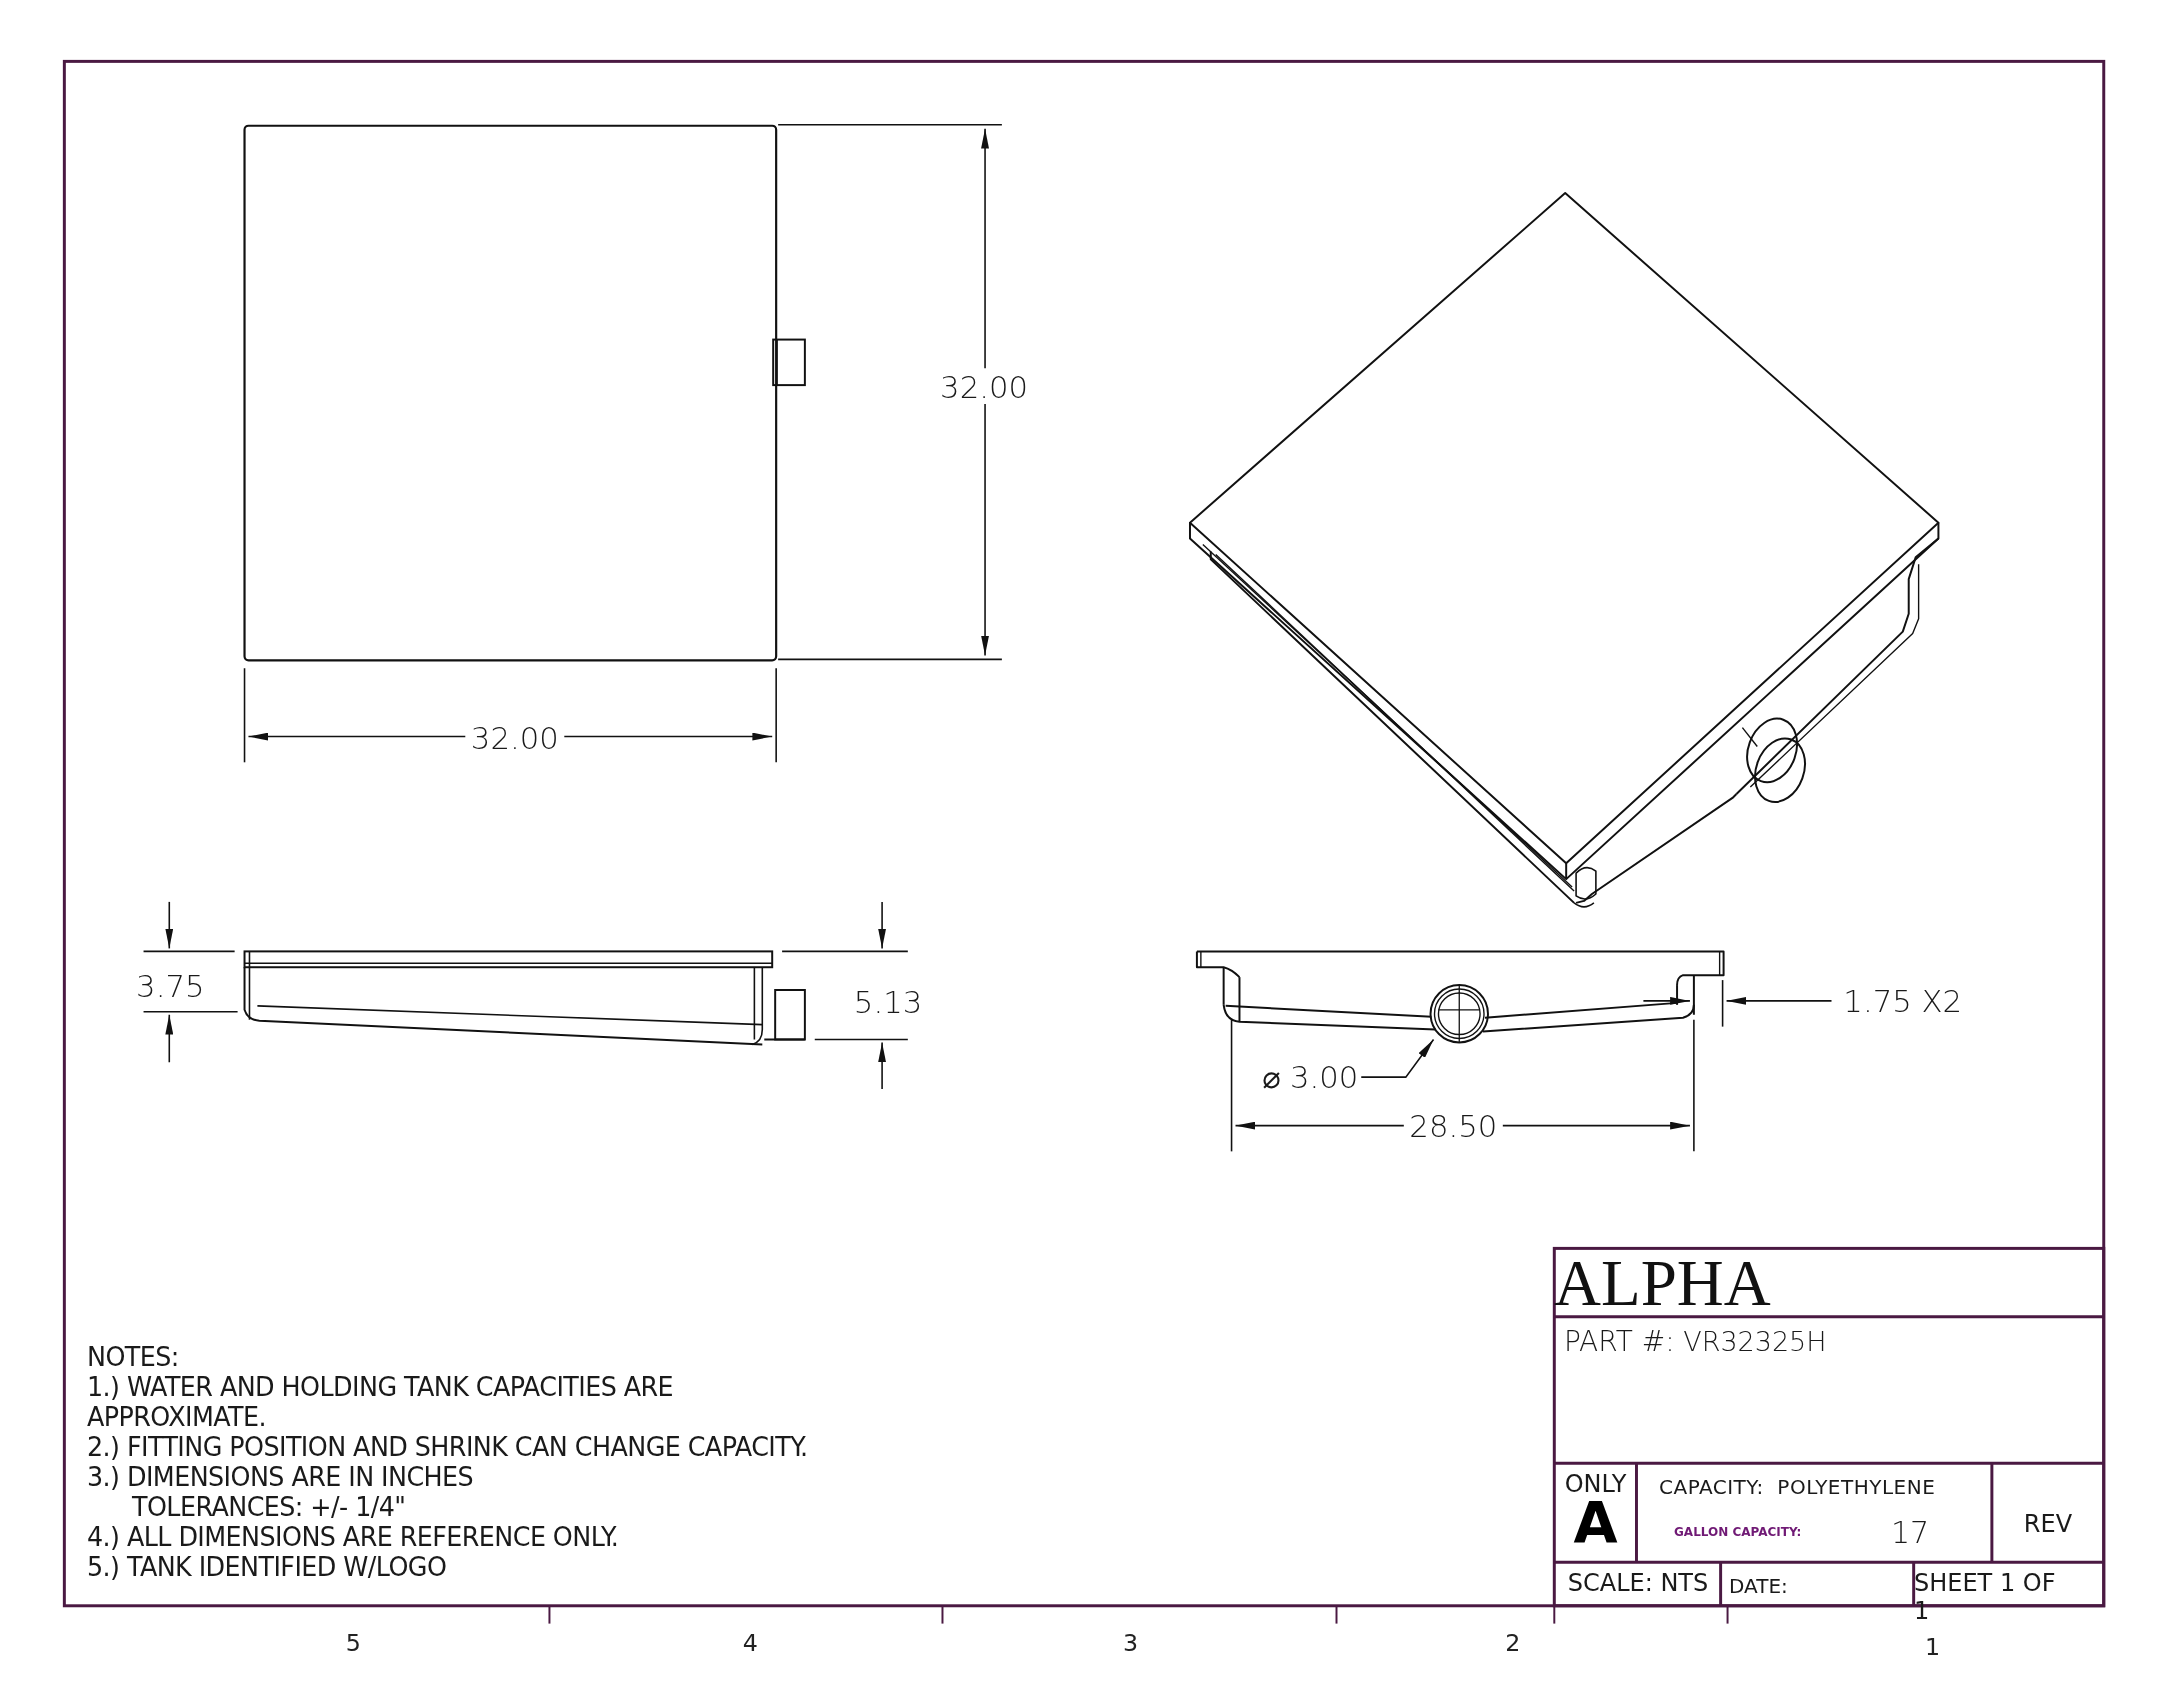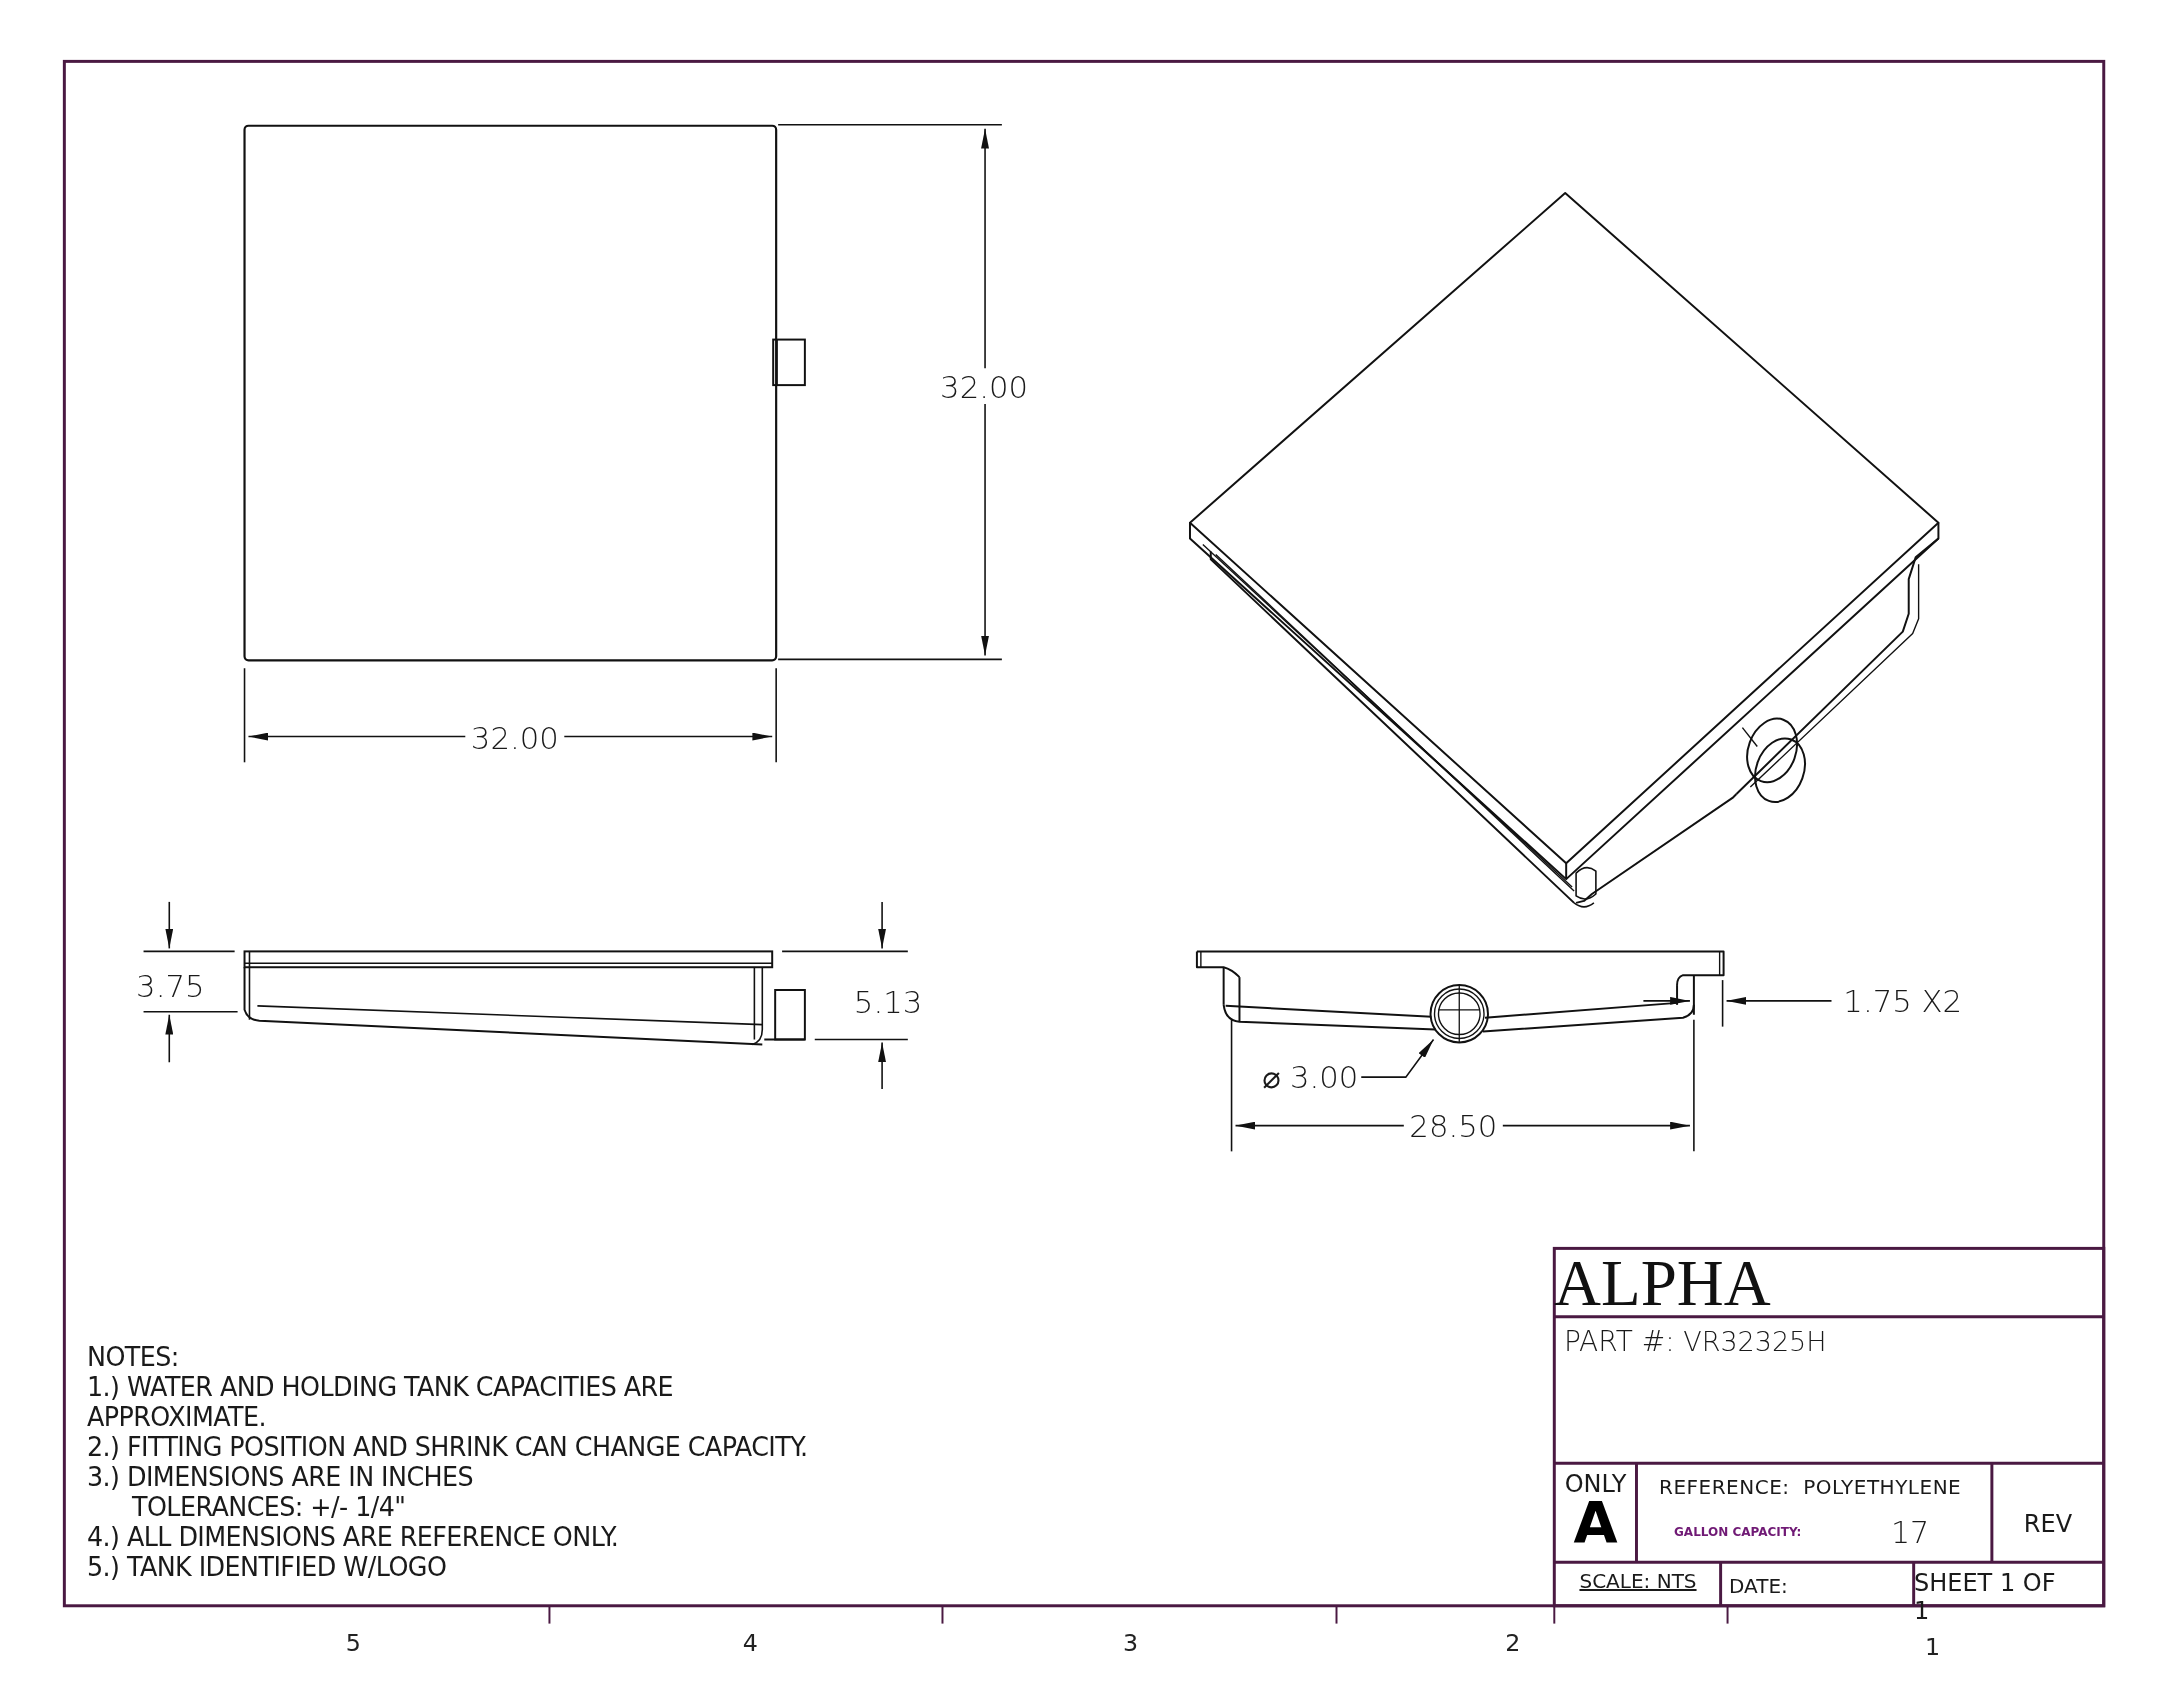--- a/index.html
+++ b/index.html
@@ -191,7 +191,7 @@
 <div class="tb-size-lbl">ONLY</div>
 <div class="tb-size-val">A</div>
 <div class="tb-material">
-  <span>REFERENCE:</span>&nbsp;
+  <span>CAPACITY:</span>&nbsp;
   <span>POLYETHYLENE</span>
 </div>
 <div class="tb-gallon">GALLON CAPACITY:</div>

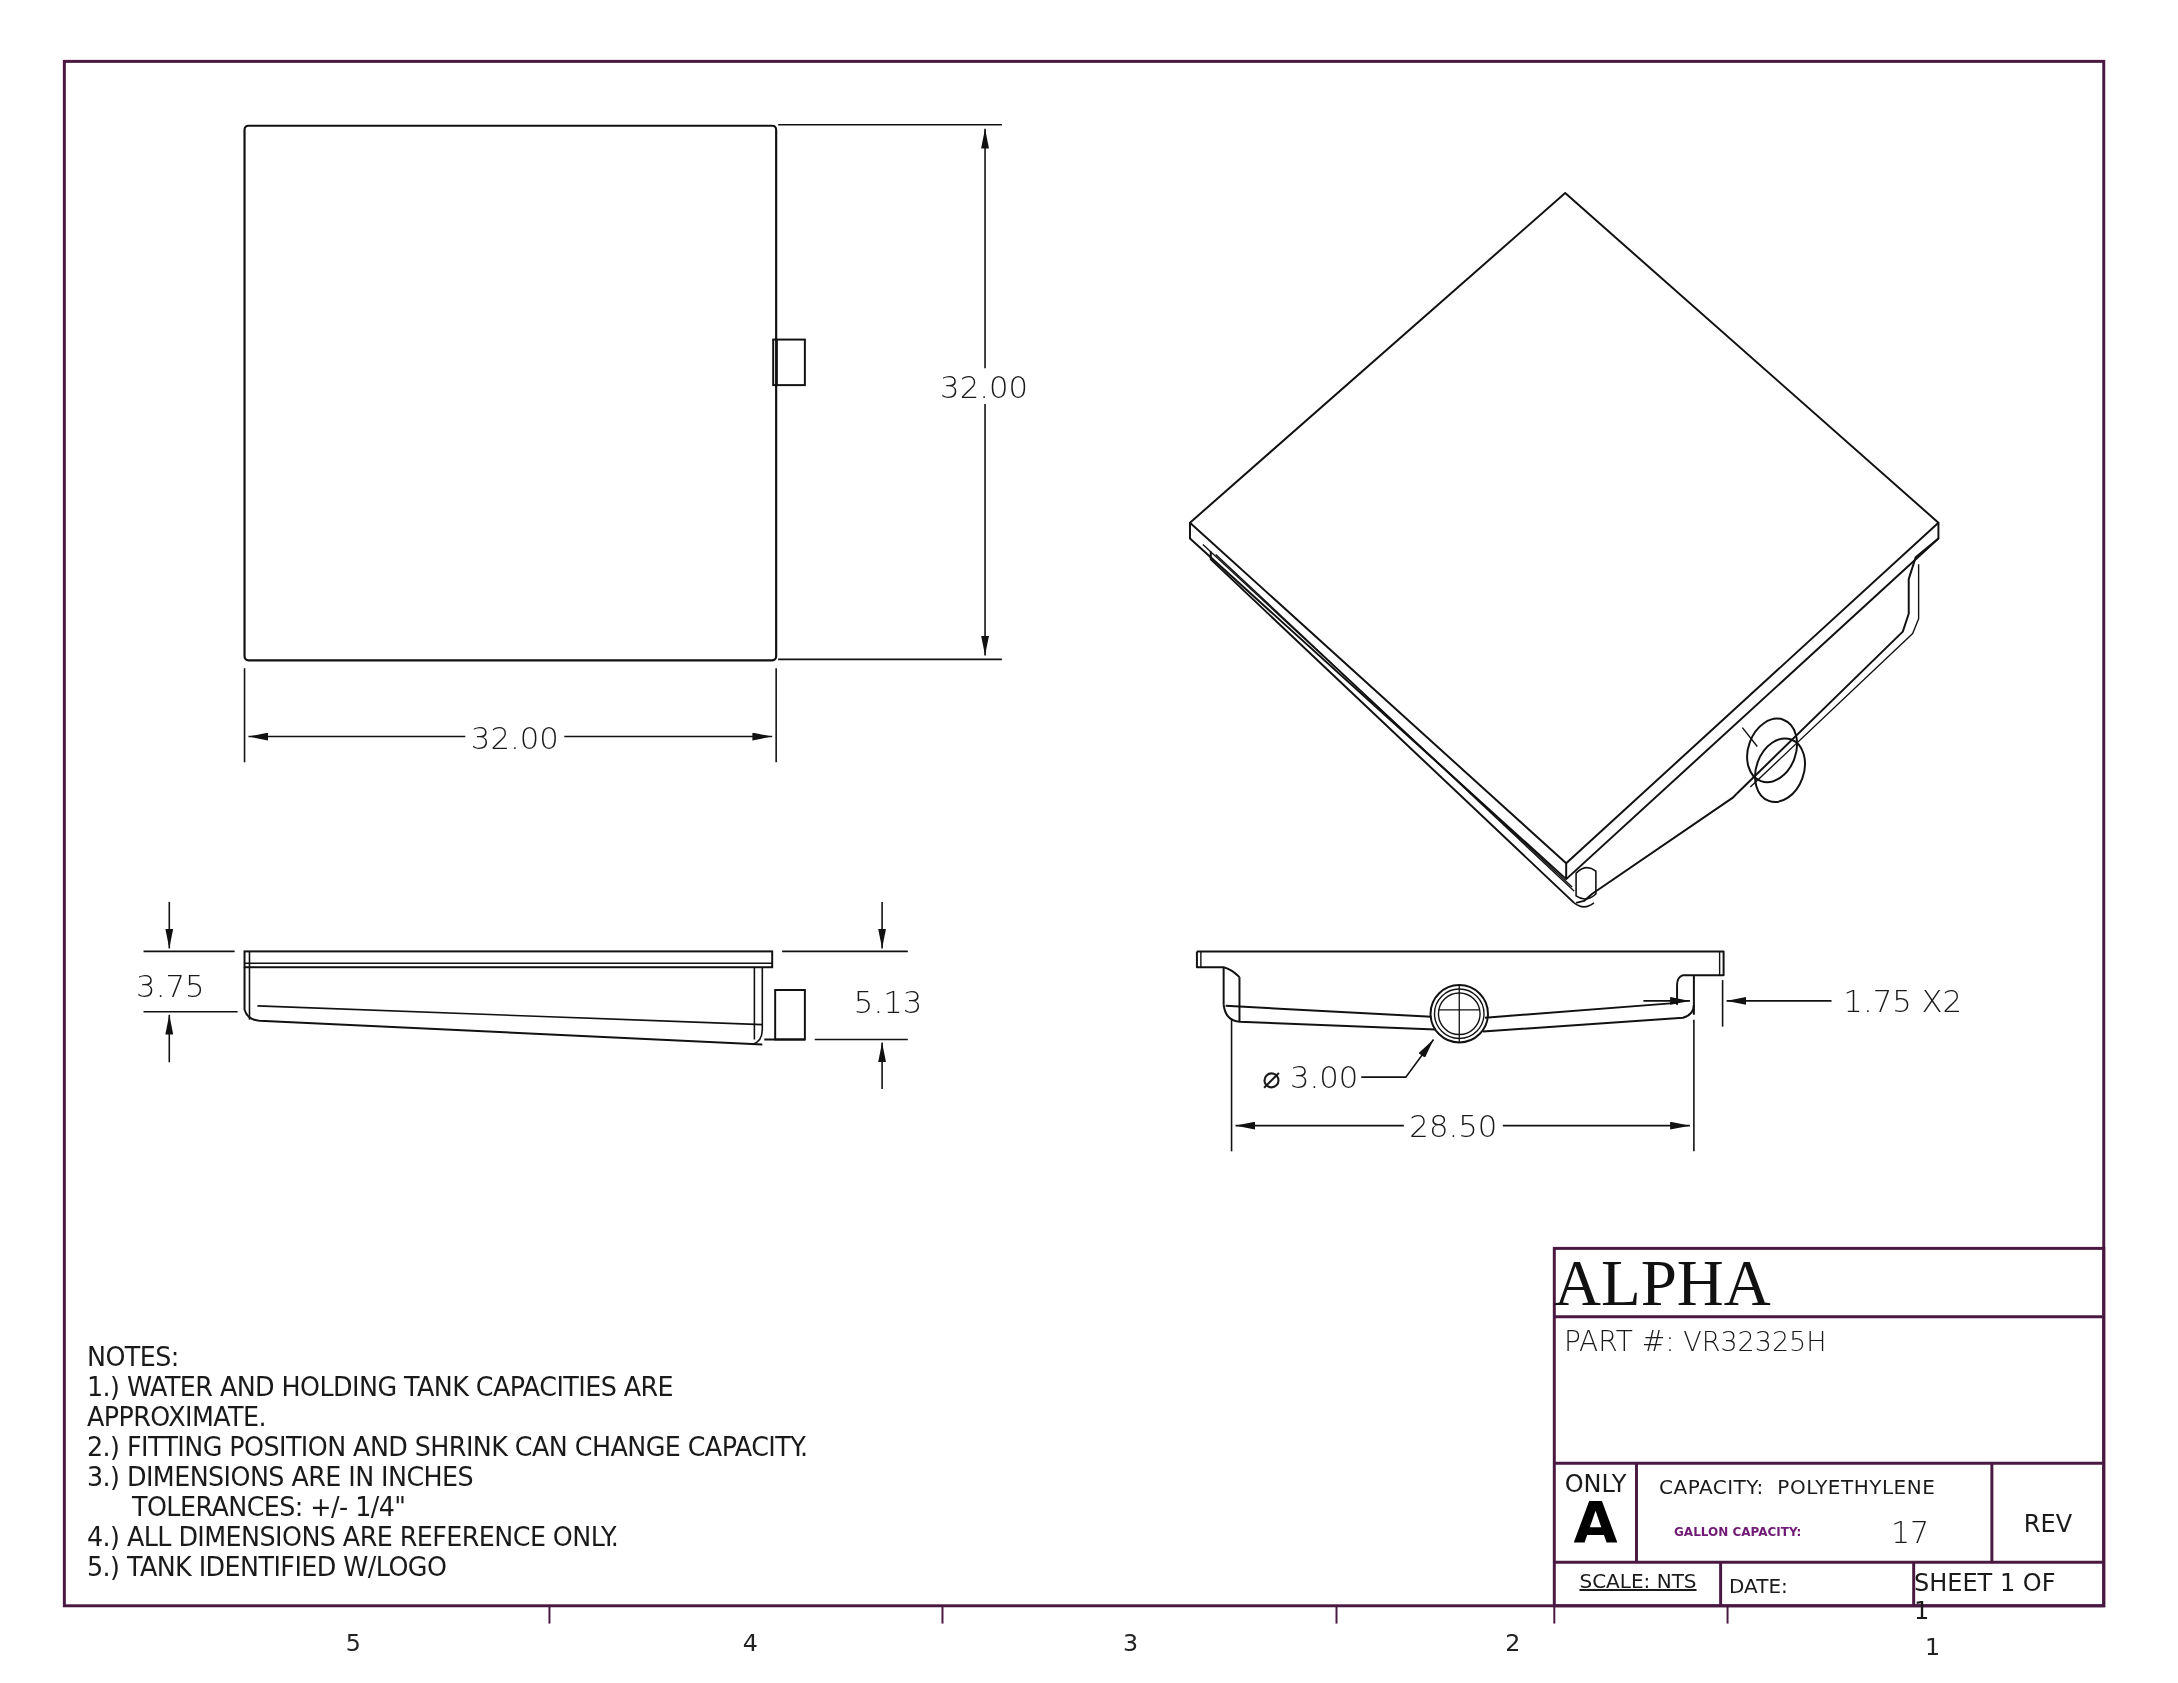--- a/index.html
+++ b/index.html
@@ -18,7 +18,7 @@
     .tb-gallon { position: absolute; left: 1659px; top: 1525px; font-size: 12px; font-weight: bold; color: #701a75; margin-left: 15px; }
     .tb-gallon-val { position: absolute; left: 1891px; top: 1515px; font-size: 30px; color: #1a1a1a; font-weight: 300; }
     .tb-rev { position: absolute; left: 1992px; top: 1510px; width: 112px; text-align: center; font-size: 24px; color: #1a1a1a; }
-    .tb-scale { position: absolute; left: 1556px; top: 1569px; width: 164px; text-align: center; font-size: 20px; color: #1a1a1a; text-decoration: underline; }
+    .tb-scale { position: absolute; left: 1556px; top: 1569px; width: 164px; text-align: center; font-size: 24px; color: #1a1a1a; }
     .tb-date { position: absolute; left: 1729px; top: 1574px; font-size: 20px; color: #1a1a1a; }
     .tb-sheet { position: absolute; left: 1914px; top: 1569px; width: 154px; text-align: left; font-size: 24px; color: #1a1a1a; }
   </style>

